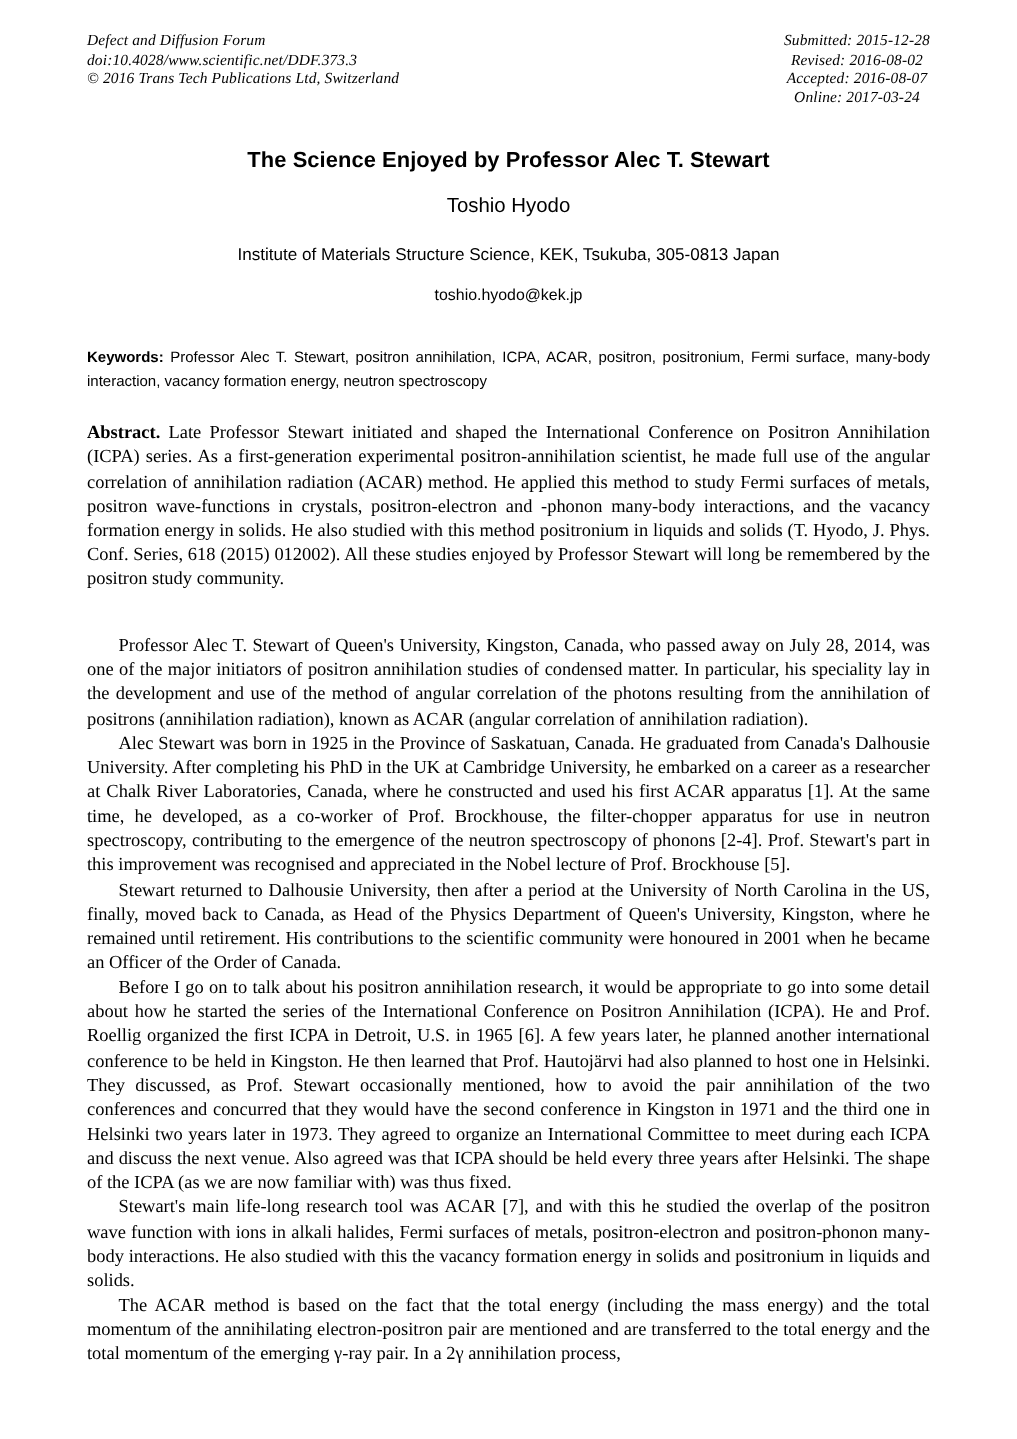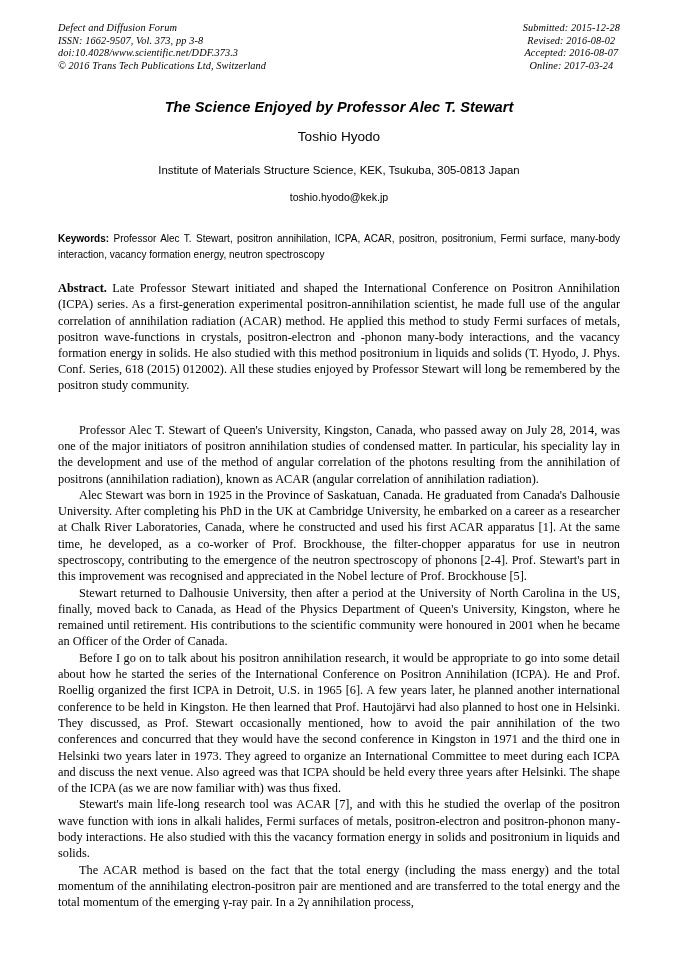--- a/index.html
+++ b/index.html
@@ -117,7 +117,6 @@
   <div class="journal-header">
     <div class="left">
       <div>Defect and Diffusion Forum</div>
-      <div>ISSN: 1662-9507, Vol. 373, pp 3-8</div>
       <div>doi:10.4028/www.scientific.net/DDF.373.3</div>
       <div>© 2016 Trans Tech Publications Ltd, Switzerland</div>
     </div>

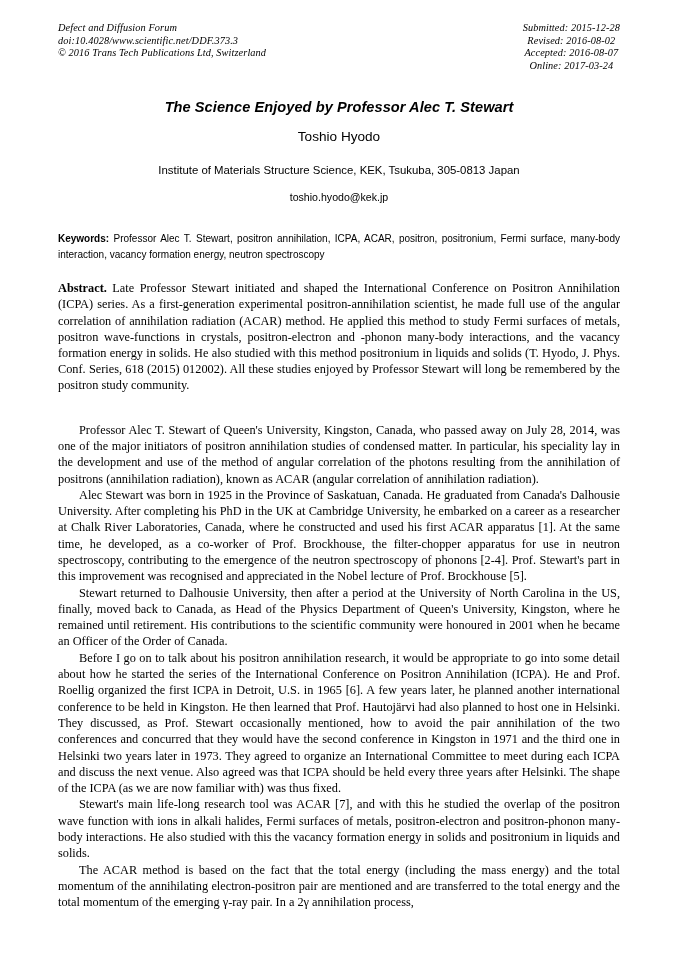--- a/index.html
+++ b/index.html
@@ -48,7 +48,6 @@
     font-size: 14.6px;
     line-height: 18px;
     letter-spacing: 0.05px;
-    font-style: italic;
   }
   .paper-author {
     font-family: "Liberation Sans", "DejaVu Sans", sans-serif;

